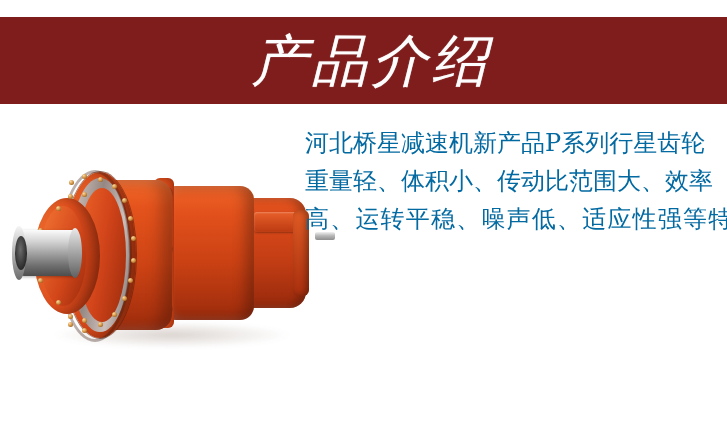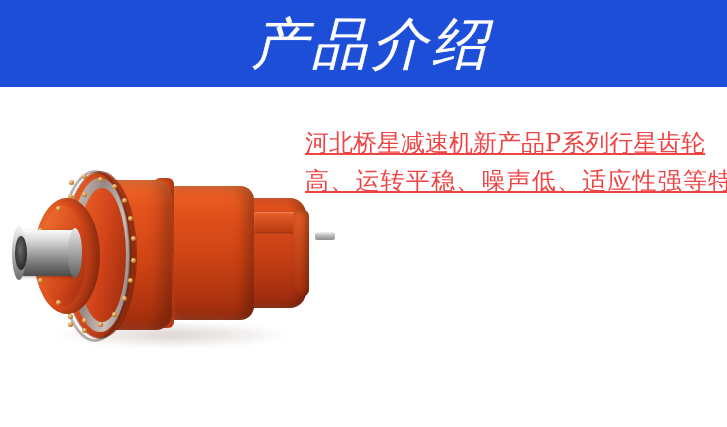--- a/index.html
+++ b/index.html
@@ -12,8 +12,8 @@
 
   
   #banner{
-    position:absolute;left:0;top:0;width:727px;height:87px;
-    background:#1d4ed8;
+    position:absolute;left:0;top:17px;width:727px;height:87px;
+    background:#7f1d1d;
   }
   #banner-title{
     position:absolute;left:0;top:0;width:727px;height:87px;

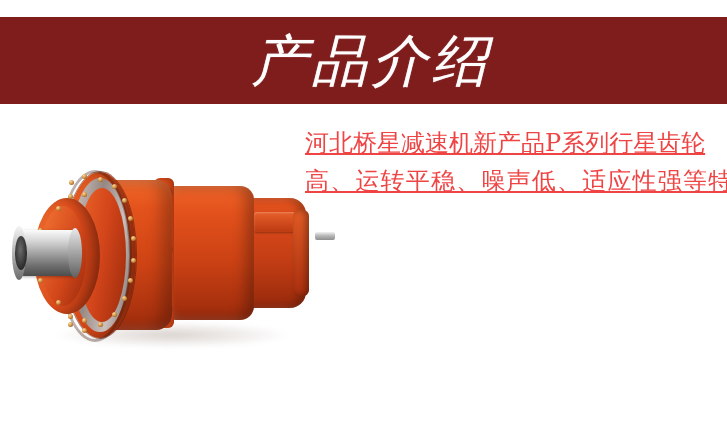--- a/index.html
+++ b/index.html
@@ -33,14 +33,13 @@
     position:absolute;left:305px;top:124px;width:416px;
   }
   .copy-line{
-    color:#ef4444;
+    color:#0369a1;
     font-family:"DejaVu Serif","Liberation Serif",serif;
     font-size:24px;
     line-height:38px;
     white-space:nowrap;
     letter-spacing:0px;
     font-weight:500;
-    text-decoration:underline;
   }
   .copy-line.last{letter-spacing:1.2px;}
 

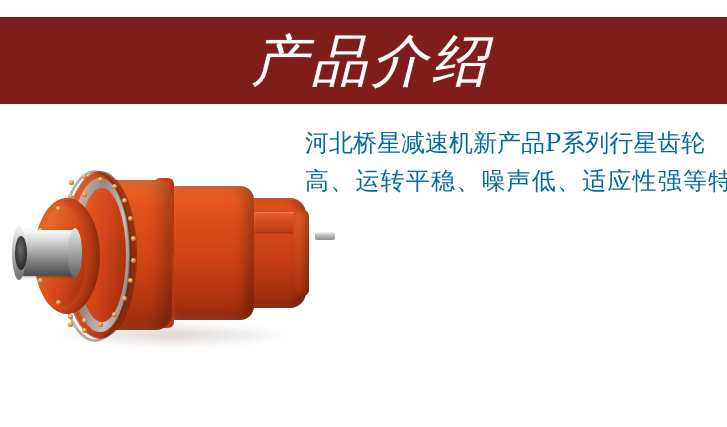--- a/index.html
+++ b/index.html
@@ -243,6 +243,7 @@
 
   <div id="copy">
     <div class="copy-line">河北桥星减速机新产品P系列行星齿轮</div>
+    <div class="copy-line">重量轻、体积小、传动比范围大、效率</div>
     <div class="copy-line last">高、运转平稳、噪声低、适应性强等特点。</div>
   </div>
 

